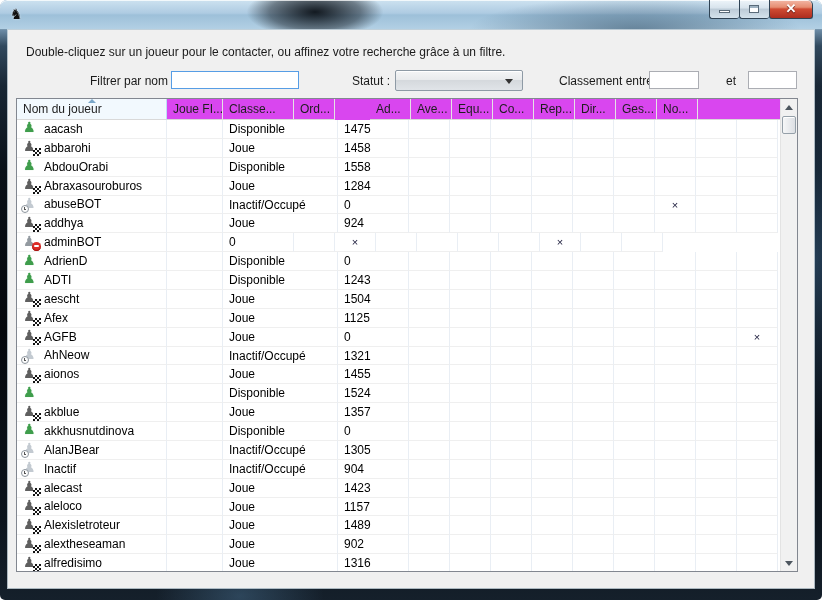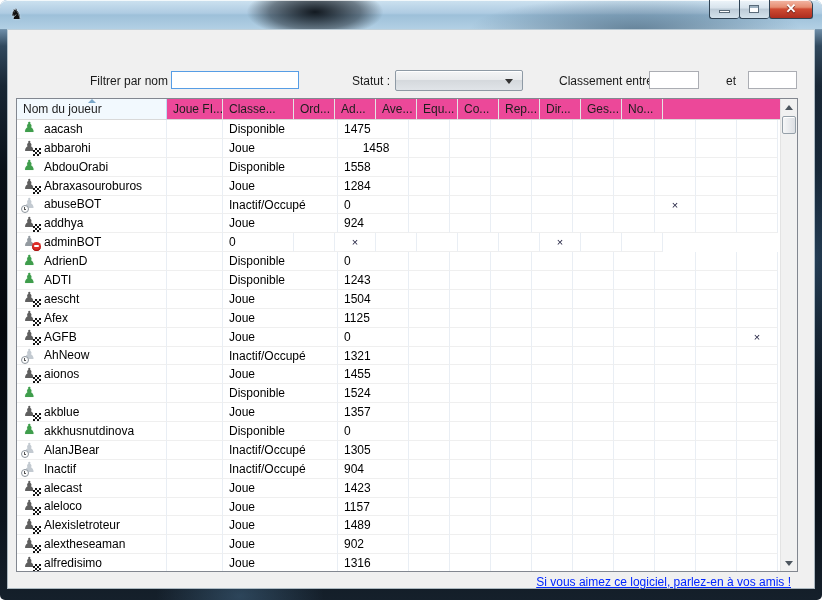--- a/index.html
+++ b/index.html
@@ -141,6 +141,7 @@
 
   <div class="client">
 
+    <div class="instruction">Double-cliquez sur un joueur pour le contacter, ou affinez votre recherche grâce à un filtre.</div>
 
     <span class="flabel" style="left:82px; top:44px;">Filtrer par nom :</span>
     <input class="txt focused" style="left: 163px; top: 41px; width: 128px;" value="">

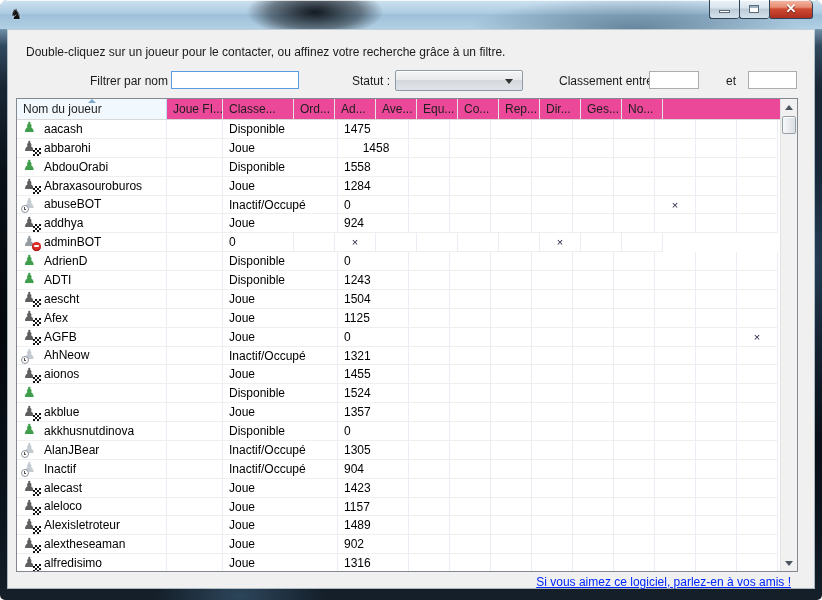--- a/index.html
+++ b/index.html
@@ -69,7 +69,7 @@
     background:#fff; border:1px solid #828790; overflow:hidden; }
   .lv-cols { position:absolute; left:0; top:0; right:17px; bottom:0; overflow:hidden; }
 
-  .lv-header { display:flex; height:21px; background:#ec4899; }
+  .lv-header { display:flex; height:21px; background:#d946ef; }
   .hcell { position:relative; height:21px; line-height:20px; padding-left:6px; color:#1e1e1e;
     border-right:1px solid #e4e4e4; border-bottom:1px solid #d9d9d9; white-space:nowrap; overflow:hidden; }
   .hcell.sorted { background:#f2f9fe; border-right:1px solid #bee0f5; }

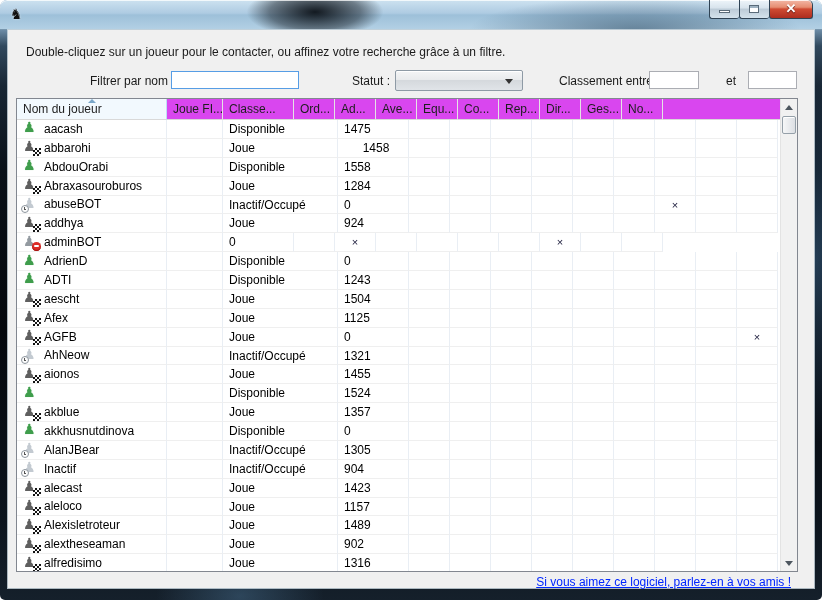--- a/index.html
+++ b/index.html
@@ -164,7 +164,7 @@
             <div class="hcell" style="width: 56px;">Joue FI...</div>
             <div class="hcell" style="width: 71px;">Classe...</div>
             <div class="hcell" style="width: 41px;">Ord...</div>
-            <div class="hcell" style="width: 41px;">Ad...</div>
+            <div class="hcell" style="width: 41px; margin-left: 35px;">Ad...</div>
             <div class="hcell" style="width: 41px;">Ave...</div>
             <div class="hcell" style="width: 41px;">Equ...</div>
             <div class="hcell" style="width: 41px;">Co...</div>

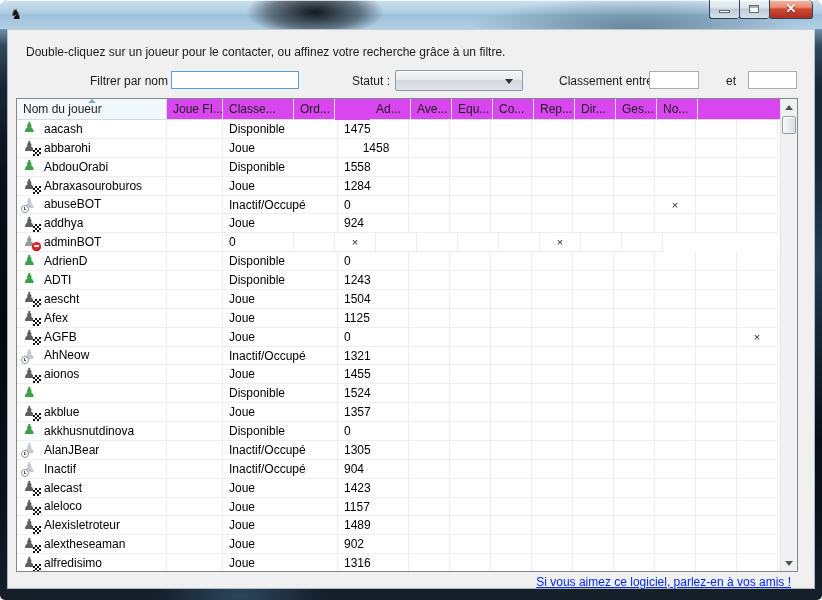--- a/index.html
+++ b/index.html
@@ -205,7 +205,7 @@
               </div>
               <div class="cell c1" style="width: 56px;"></div>
               <div class="cell c2" style="width: 115px;">Joue</div>
-              <div class="cell c3" style="width: 71px; text-align: center;">1458</div>
+              <div class="cell c3" style="width: 71px;">1458</div>
               <div class="cell c4 small" style="width: 41px;"></div>
               <div class="cell c5 small" style="width: 41px;"></div>
               <div class="cell c6 small" style="width: 41px;"></div>

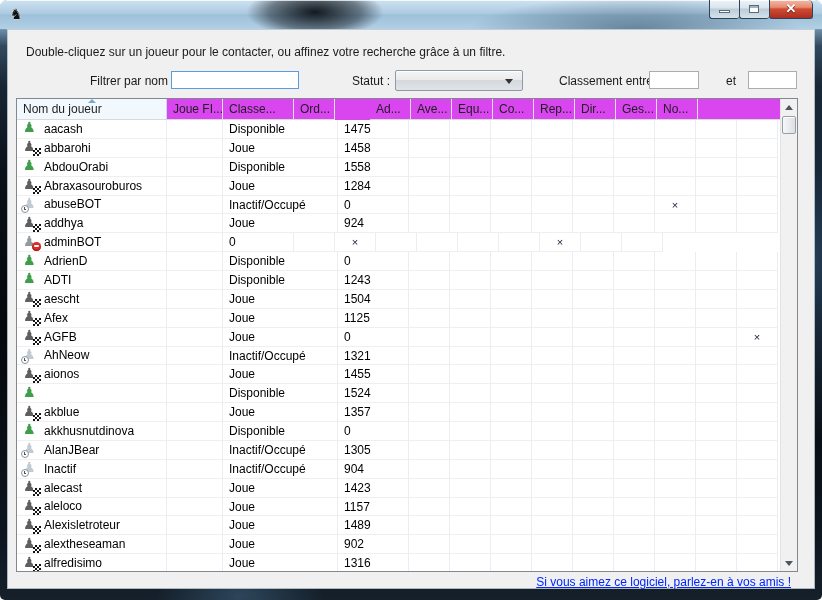--- a/index.html
+++ b/index.html
@@ -684,7 +684,6 @@
       </div>
     </div>
 
-    <span class="footer-link">Si vous aimez ce logiciel, parlez-en à vos amis !</span>
 
   </div>
 </div>

